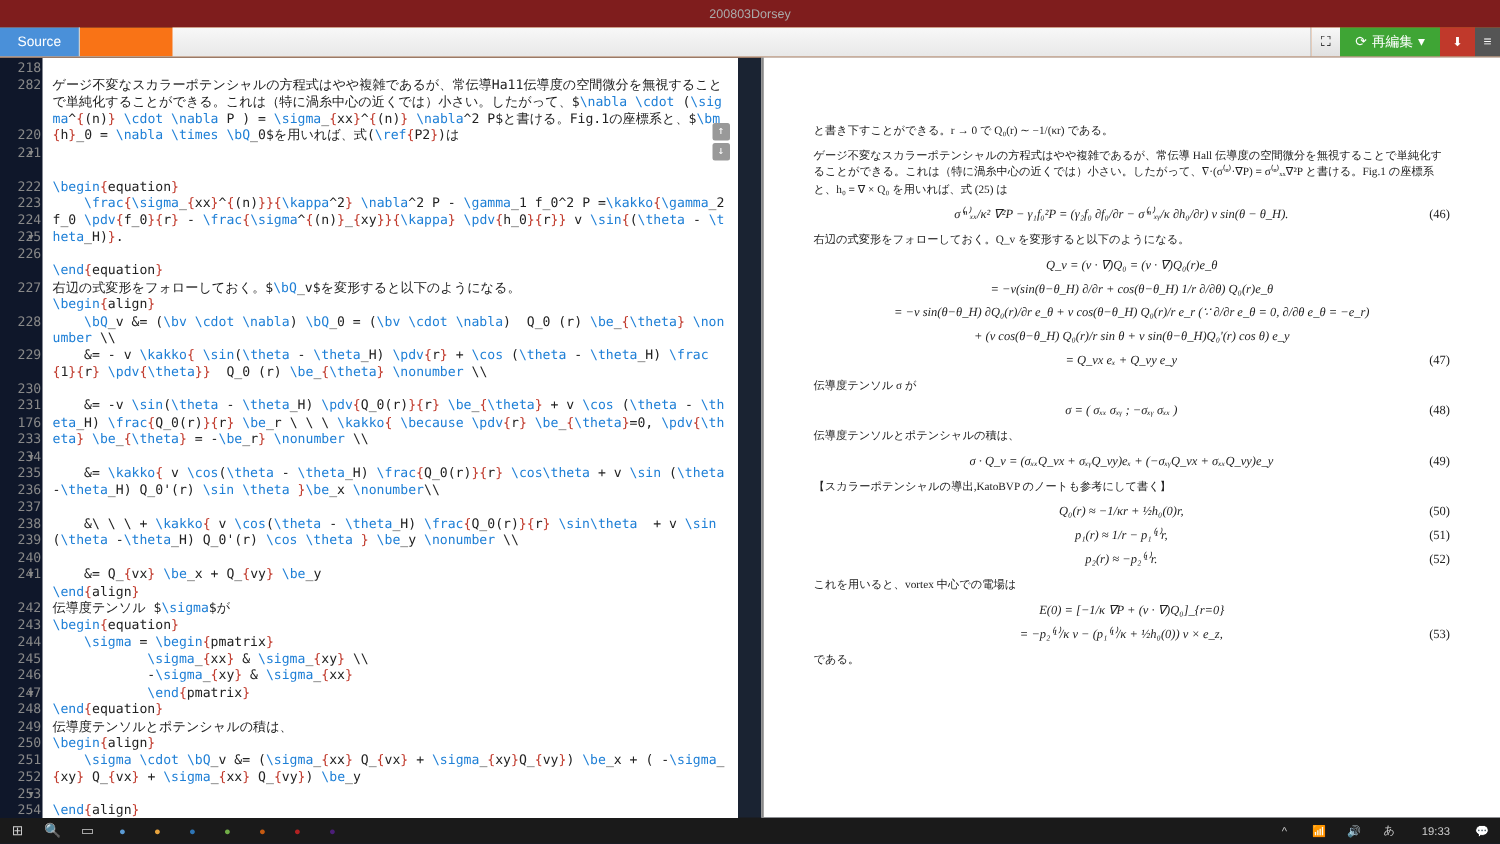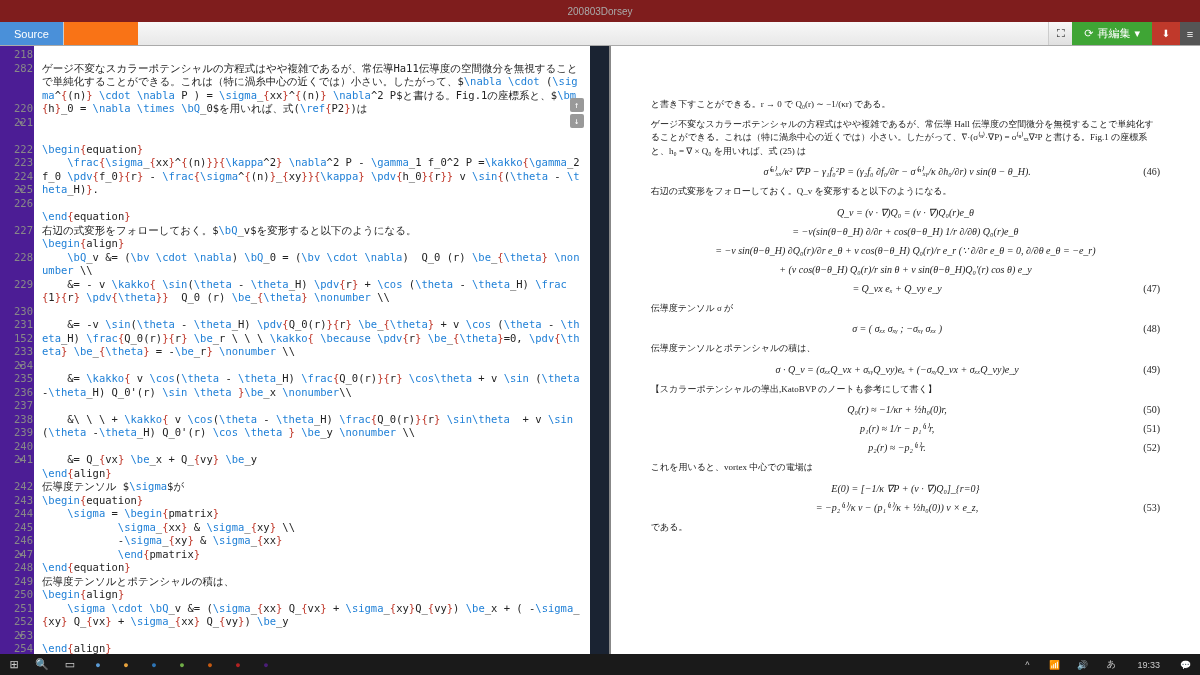--- a/index.html
+++ b/index.html
@@ -18,7 +18,7 @@
 .main { display: flex; height: 608px; }
 .editor { width: 50%; background: #fff; overflow: auto; font-family: Consolas, monospace; font-size: 10.5px; position: relative; }
 .editor-inner { display: flex; }
-.gutter { width: 34px; background: #4c1d95; color: #888; text-align: center; padding: 2px 6px 2px 14px; flex-shrink: 0; }
+.gutter { width: 34px; background: #0f172a; color: #888; text-align: right; padding: 2px 6px 2px 14px; flex-shrink: 0; }
 .gutter div { height: 13.5px; line-height: 13.5px; }
 .code { flex: 1; padding: 2px 8px; white-space: pre-wrap; word-break: break-all; }
 .code div { min-height: 13.5px; line-height: 13.5px; }

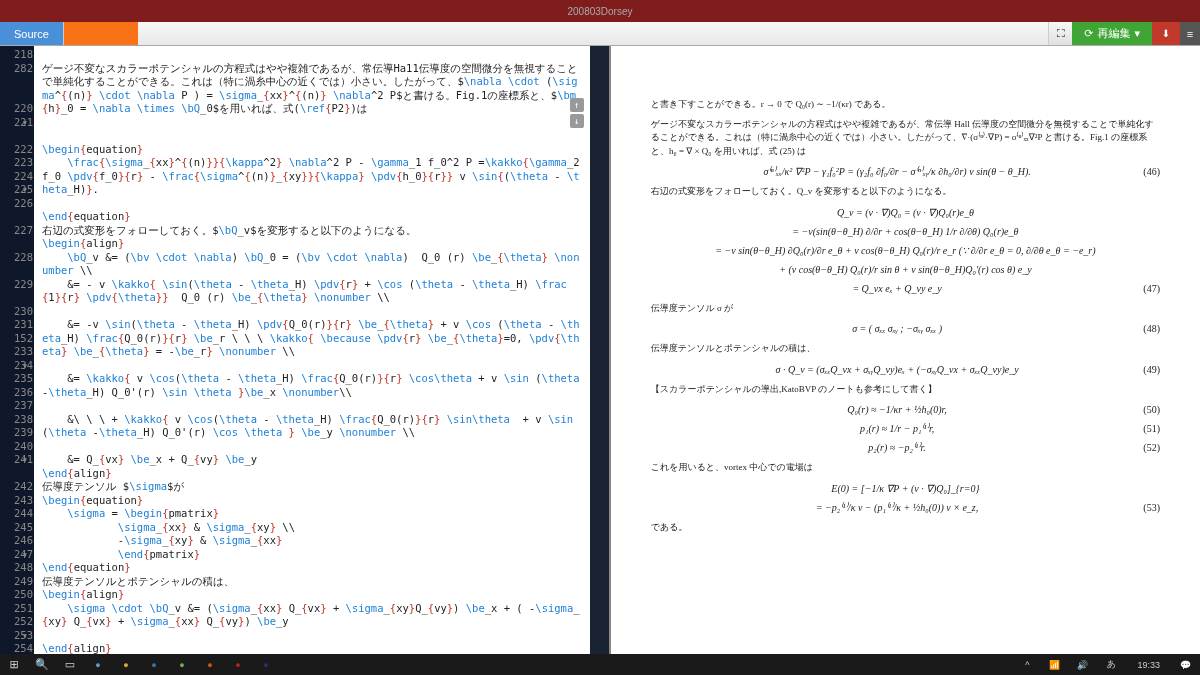--- a/index.html
+++ b/index.html
@@ -87,7 +87,7 @@
           <div></div>
           <div>230</div>
           <div>231</div>
-          <div>152</div>
+          <div>176</div>
           <div>233 ▾</div>
           <div>234</div>
           <div>235</div>

